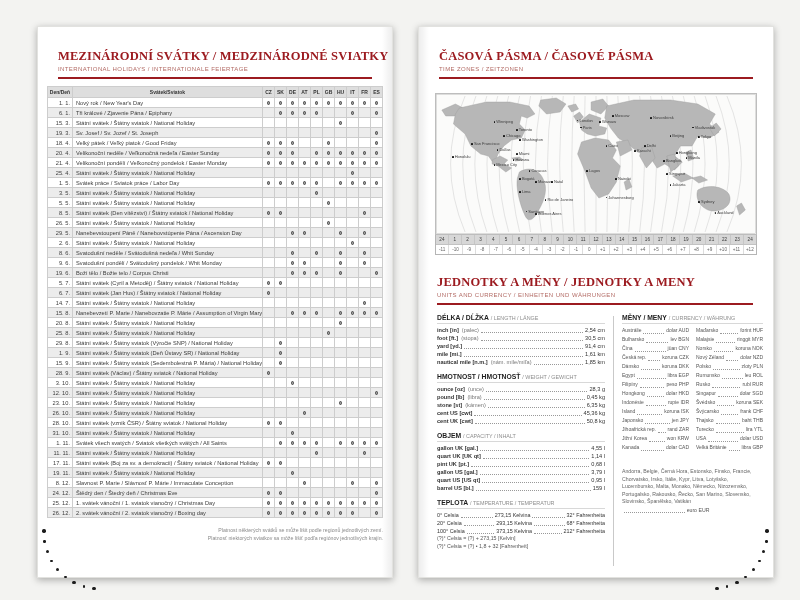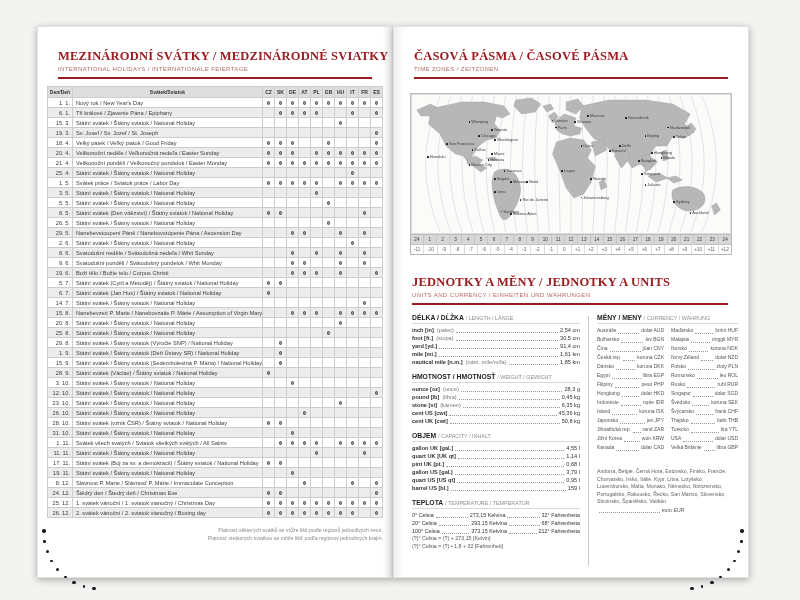--- a/index.html
+++ b/index.html
@@ -8,7 +8,7 @@
   .page{position:absolute;top:26px;width:354px;height:550px;background:#fff;
         border:1px solid #e2e2df;box-shadow:0 2px 7px rgba(0,0,0,.30);}
   .page-left{left:37px;}
-  .page-right{left:393px;}
+  .page-right{left:418px;}
   .page-left::after{content:"";position:absolute;right:0;top:0;bottom:0;width:10px;
         background:linear-gradient(to left,rgba(0,0,0,.07),transparent);pointer-events:none;}
   .page-right::before{content:"";position:absolute;left:0;top:0;bottom:0;width:10px;

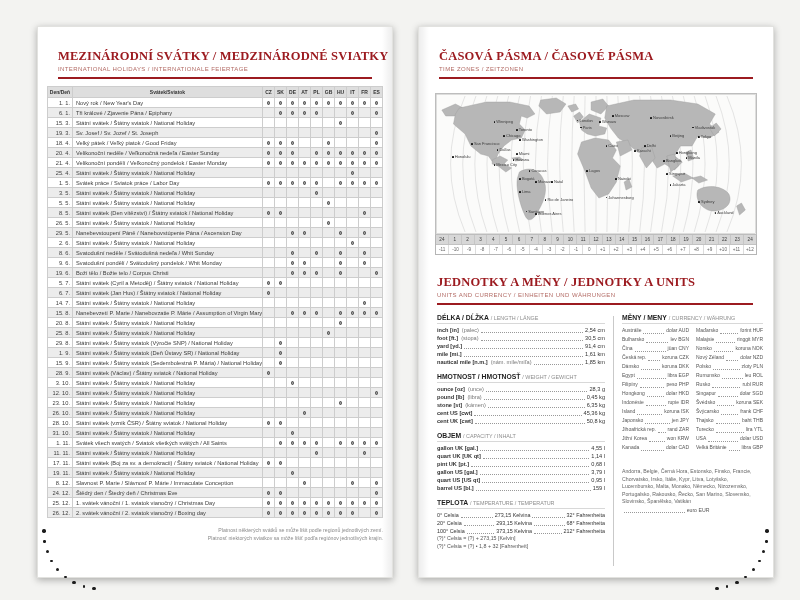--- a/index.html
+++ b/index.html
@@ -882,7 +882,7 @@
     </div>
 
     <div class="units-head">
-      <div class="page-title">JEDNOTKY A MĚNY / JEDNOTKY A UNITS</div>
+      <div class="page-title">JEDNOTKY A MĚNY / JEDNOTKY A MENY</div>
       <div class="page-subtitle">UNITS AND CURRENCY / EINHEITEN UND WÄHRUNGEN</div>
       <div class="red-rule"></div>
     </div>

